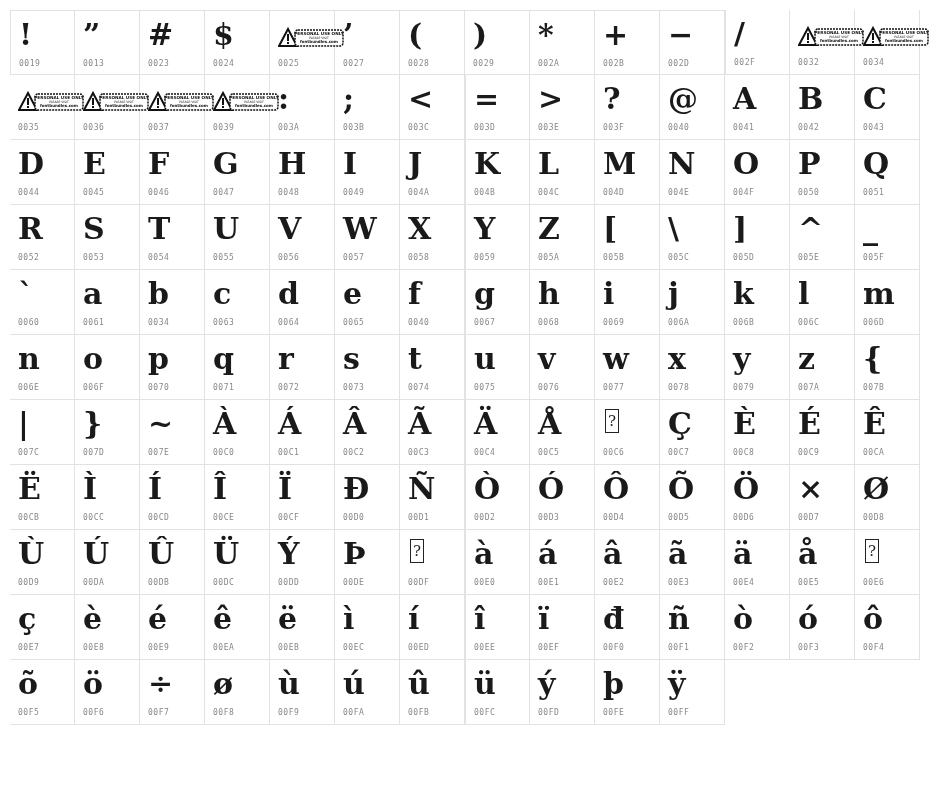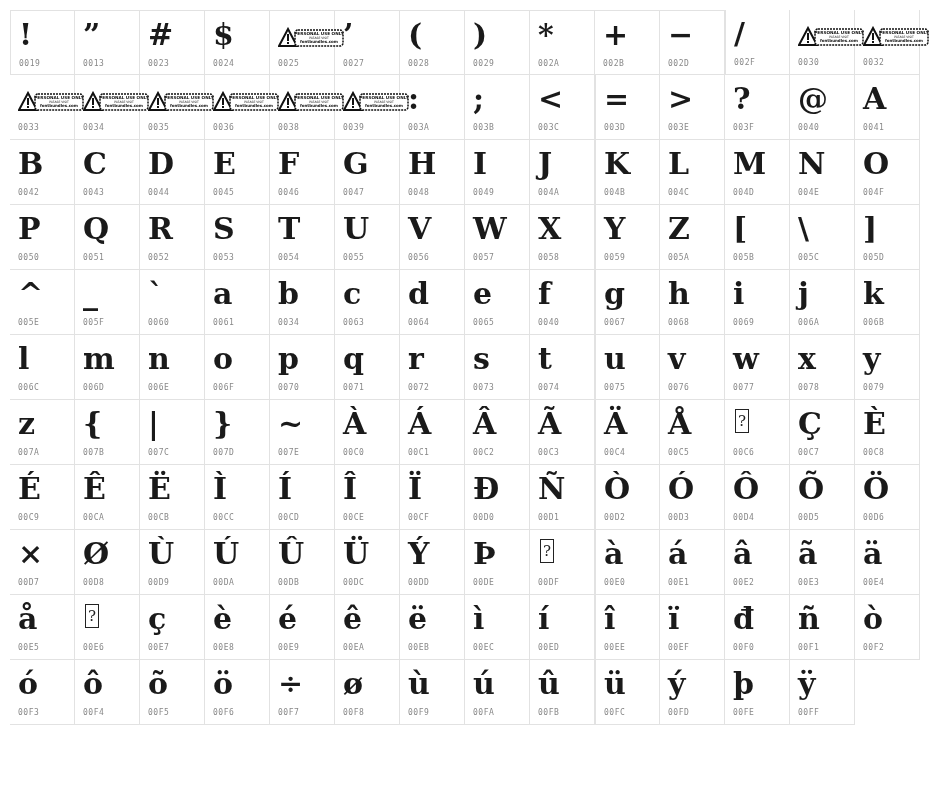--- a/index.html
+++ b/index.html
@@ -83,18 +83,6 @@
     <text class="b2" x="41" y="12" font-size="3" text-anchor="middle" font-family="DejaVu Sans, sans-serif" fill="#111">PLEASE VISIT</text>
     <text class="b3" x="41" y="16" font-size="4" text-anchor="middle" font-family="DejaVu Sans, sans-serif" font-weight="bold" fill="#111">fontbundles.com</text>
   </svg>
-      <div class="code">0030</div>
-    </div>
-    <div class="cell">
-      <svg class="badge" viewBox="0 0 66 22">
-    <polygon points="10,2 19,19 1,19" fill="#fff" stroke="#111" stroke-width="2"></polygon>
-    <rect x="9" y="7" width="2" height="7" fill="#111"></rect>
-        <rect x="9" y="15" width="2" height="2" fill="#111"></rect>
-    <rect x="17" y="3" width="48" height="16" rx="3" fill="#fff" stroke="#111" stroke-width="1.5" stroke-dasharray="2,1"></rect>
-    <text class="b1" x="41" y="8" font-size="4.2" text-anchor="middle" font-family="DejaVu Sans, sans-serif" font-weight="bold" fill="#111">PERSONAL USE ONLY</text>
-    <text class="b2" x="41" y="12" font-size="3" text-anchor="middle" font-family="DejaVu Sans, sans-serif" fill="#111">PLEASE VISIT</text>
-    <text class="b3" x="41" y="16" font-size="4" text-anchor="middle" font-family="DejaVu Sans, sans-serif" font-weight="bold" fill="#111">fontbundles.com</text>
-  </svg>
       <div class="code">0032</div>
     </div>
     <div class="cell">

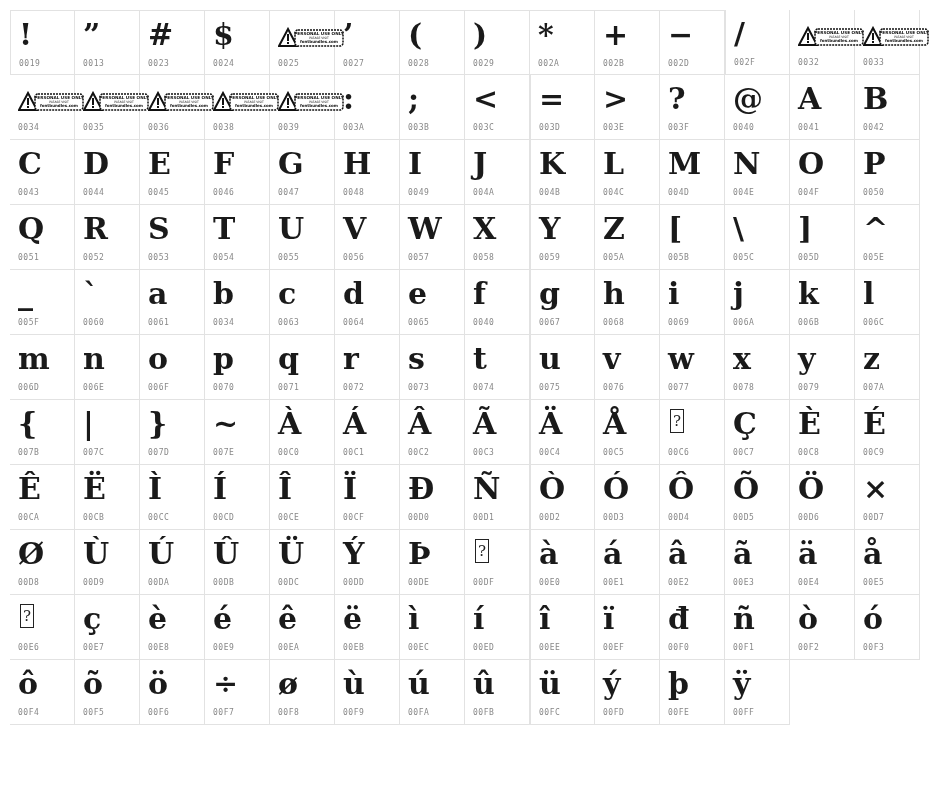--- a/index.html
+++ b/index.html
@@ -95,18 +95,6 @@
     <text class="b2" x="41" y="12" font-size="3" text-anchor="middle" font-family="DejaVu Sans, sans-serif" fill="#111">PLEASE VISIT</text>
     <text class="b3" x="41" y="16" font-size="4" text-anchor="middle" font-family="DejaVu Sans, sans-serif" font-weight="bold" fill="#111">fontbundles.com</text>
   </svg>
-      <div class="code">0033</div>
-    </div>
-    <div class="cell">
-      <svg class="badge" viewBox="0 0 66 22">
-    <polygon points="10,2 19,19 1,19" fill="#fff" stroke="#111" stroke-width="2"></polygon>
-    <rect x="9" y="7" width="2" height="7" fill="#111"></rect>
-        <rect x="9" y="15" width="2" height="2" fill="#111"></rect>
-    <rect x="17" y="3" width="48" height="16" rx="3" fill="#fff" stroke="#111" stroke-width="1.5" stroke-dasharray="2,1"></rect>
-    <text class="b1" x="41" y="8" font-size="4.2" text-anchor="middle" font-family="DejaVu Sans, sans-serif" font-weight="bold" fill="#111">PERSONAL USE ONLY</text>
-    <text class="b2" x="41" y="12" font-size="3" text-anchor="middle" font-family="DejaVu Sans, sans-serif" fill="#111">PLEASE VISIT</text>
-    <text class="b3" x="41" y="16" font-size="4" text-anchor="middle" font-family="DejaVu Sans, sans-serif" font-weight="bold" fill="#111">fontbundles.com</text>
-  </svg>
       <div class="code">0034</div>
     </div>
     <div class="cell">

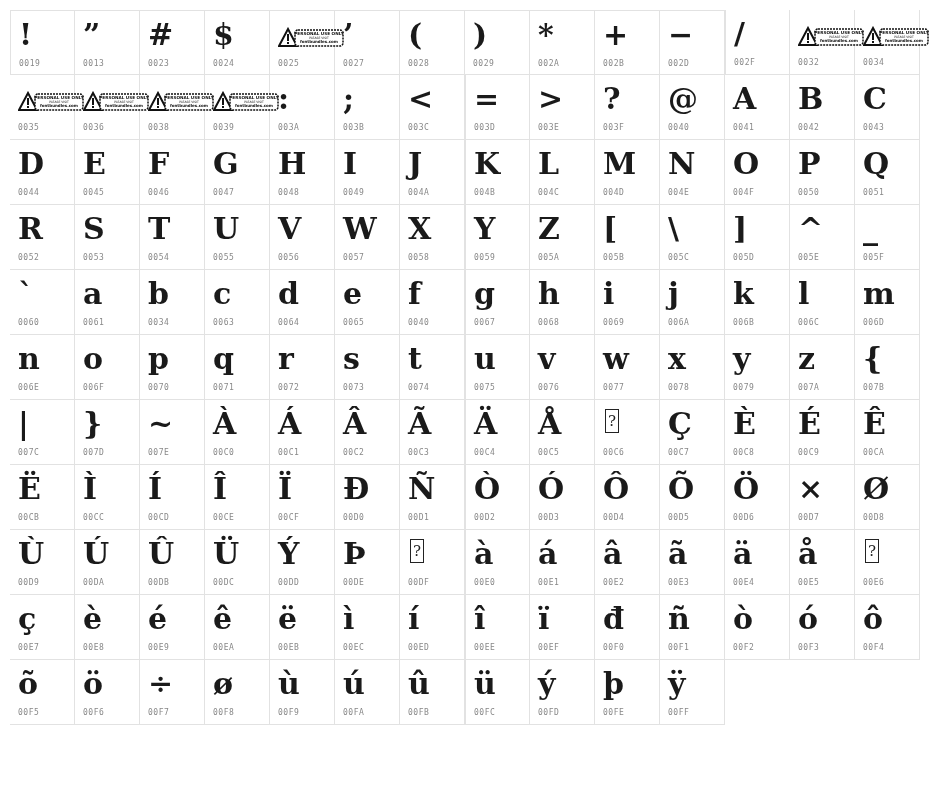--- a/index.html
+++ b/index.html
@@ -131,6 +131,18 @@
     <text class="b2" x="41" y="12" font-size="3" text-anchor="middle" font-family="DejaVu Sans, sans-serif" fill="#111">PLEASE VISIT</text>
     <text class="b3" x="41" y="16" font-size="4" text-anchor="middle" font-family="DejaVu Sans, sans-serif" font-weight="bold" fill="#111">fontbundles.com</text>
   </svg>
+      <div class="code">0037</div>
+    </div>
+    <div class="cell">
+      <svg class="badge" viewBox="0 0 66 22">
+    <polygon points="10,2 19,19 1,19" fill="#fff" stroke="#111" stroke-width="2"></polygon>
+    <rect x="9" y="7" width="2" height="7" fill="#111"></rect>
+        <rect x="9" y="15" width="2" height="2" fill="#111"></rect>
+    <rect x="17" y="3" width="48" height="16" rx="3" fill="#fff" stroke="#111" stroke-width="1.5" stroke-dasharray="2,1"></rect>
+    <text class="b1" x="41" y="8" font-size="4.2" text-anchor="middle" font-family="DejaVu Sans, sans-serif" font-weight="bold" fill="#111">PERSONAL USE ONLY</text>
+    <text class="b2" x="41" y="12" font-size="3" text-anchor="middle" font-family="DejaVu Sans, sans-serif" fill="#111">PLEASE VISIT</text>
+    <text class="b3" x="41" y="16" font-size="4" text-anchor="middle" font-family="DejaVu Sans, sans-serif" font-weight="bold" fill="#111">fontbundles.com</text>
+  </svg>
       <div class="code">0038</div>
     </div>
     <div class="cell">

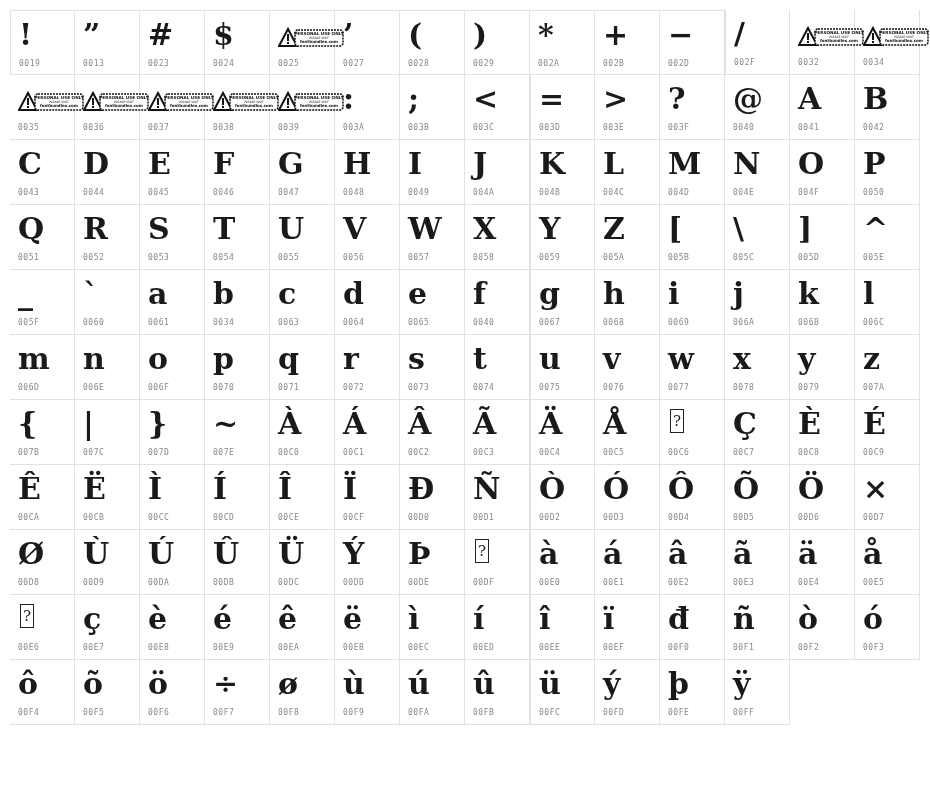--- a/index.html
+++ b/index.html
@@ -143,18 +143,6 @@
     <text class="b2" x="41" y="12" font-size="3" text-anchor="middle" font-family="DejaVu Sans, sans-serif" fill="#111">PLEASE VISIT</text>
     <text class="b3" x="41" y="16" font-size="4" text-anchor="middle" font-family="DejaVu Sans, sans-serif" font-weight="bold" fill="#111">fontbundles.com</text>
   </svg>
-      <div class="code">0038</div>
-    </div>
-    <div class="cell">
-      <svg class="badge" viewBox="0 0 66 22">
-    <polygon points="10,2 19,19 1,19" fill="#fff" stroke="#111" stroke-width="2"></polygon>
-    <rect x="9" y="7" width="2" height="7" fill="#111"></rect>
-        <rect x="9" y="15" width="2" height="2" fill="#111"></rect>
-    <rect x="17" y="3" width="48" height="16" rx="3" fill="#fff" stroke="#111" stroke-width="1.5" stroke-dasharray="2,1"></rect>
-    <text class="b1" x="41" y="8" font-size="4.2" text-anchor="middle" font-family="DejaVu Sans, sans-serif" font-weight="bold" fill="#111">PERSONAL USE ONLY</text>
-    <text class="b2" x="41" y="12" font-size="3" text-anchor="middle" font-family="DejaVu Sans, sans-serif" fill="#111">PLEASE VISIT</text>
-    <text class="b3" x="41" y="16" font-size="4" text-anchor="middle" font-family="DejaVu Sans, sans-serif" font-weight="bold" fill="#111">fontbundles.com</text>
-  </svg>
       <div class="code">0039</div>
     </div>
     <div class="cell">

